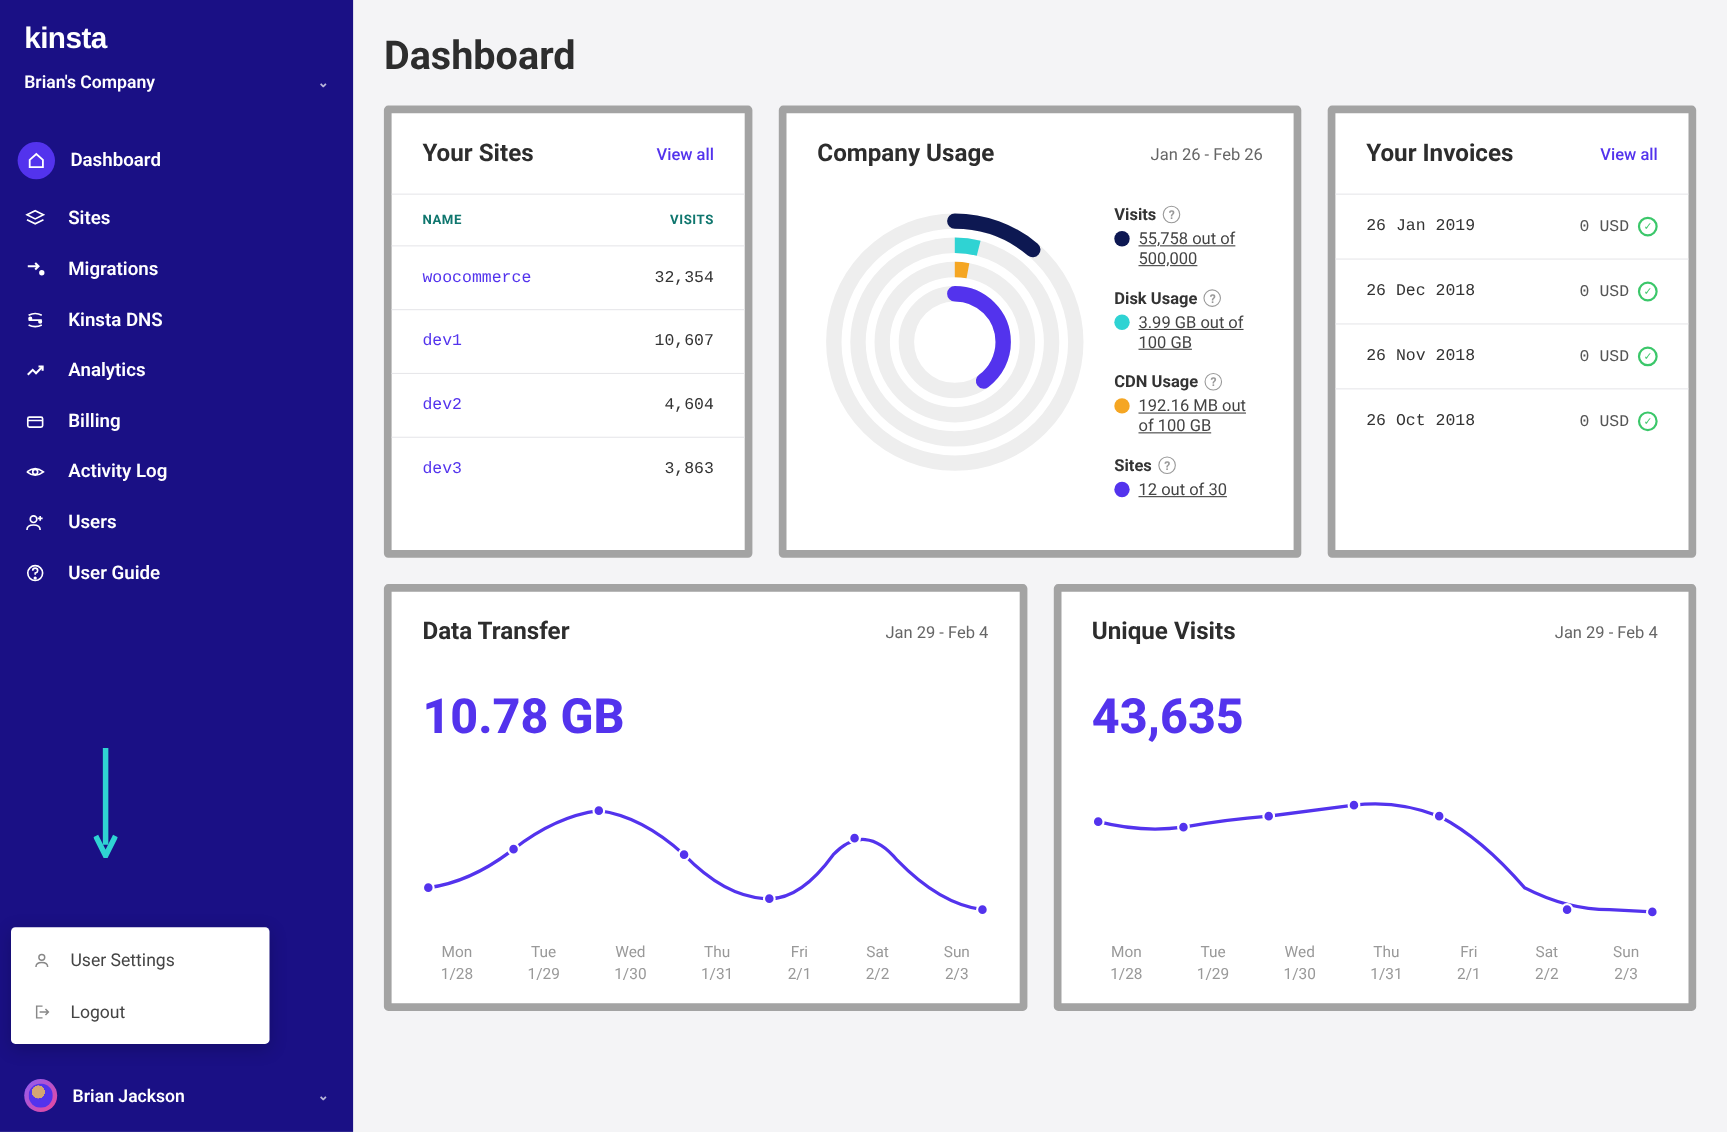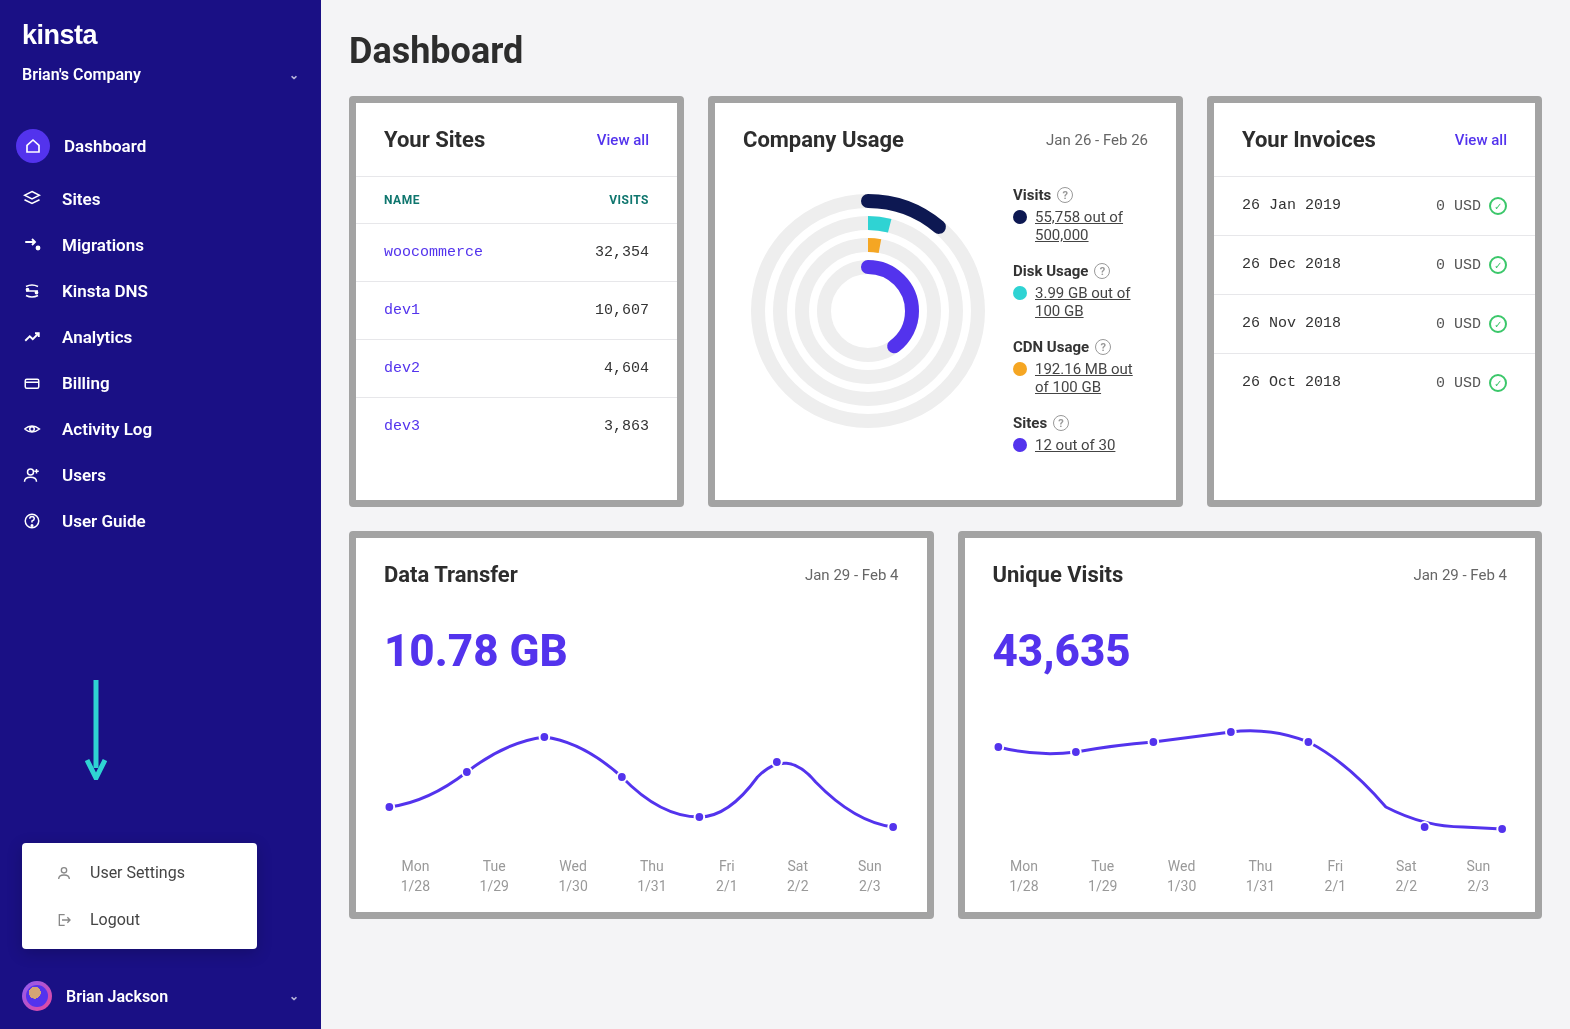--- a/index.html
+++ b/index.html
@@ -16,7 +16,7 @@
 .nav-item.active .nav-icon { margin-right: 0; }
 .arrow-annot { position: absolute; left: 85px; top: 680px; width: 22px; height: 100px; }
 .arrow-annot svg { width: 100%; height: 100%; }
-.popup { position: absolute; bottom: 80px; left: 22px; width: 235px; background: #fff; color: #444; border-radius: 4px; box-shadow: 0 4px 16px rgba(0,0,0,0.2); padding: 6px 16px; text-align: right; }
+.popup { position: absolute; bottom: 80px; left: 10px; width: 235px; background: #fff; color: #444; border-radius: 4px; box-shadow: 0 4px 16px rgba(0,0,0,0.2); padding: 6px 2px; text-align: right; }
 .popup-item { display: flex; align-items: center; padding: 14px 18px; font-size: 16px; cursor: pointer; }
 .popup-item .pi-icon { width: 20px; margin-right: 14px; color: #888; display: flex; align-items: center; }
 .user-row { display: flex; align-items: center; padding: 18px 22px; font-size: 16px; font-weight: 600; cursor: pointer; margin-top: auto; }

